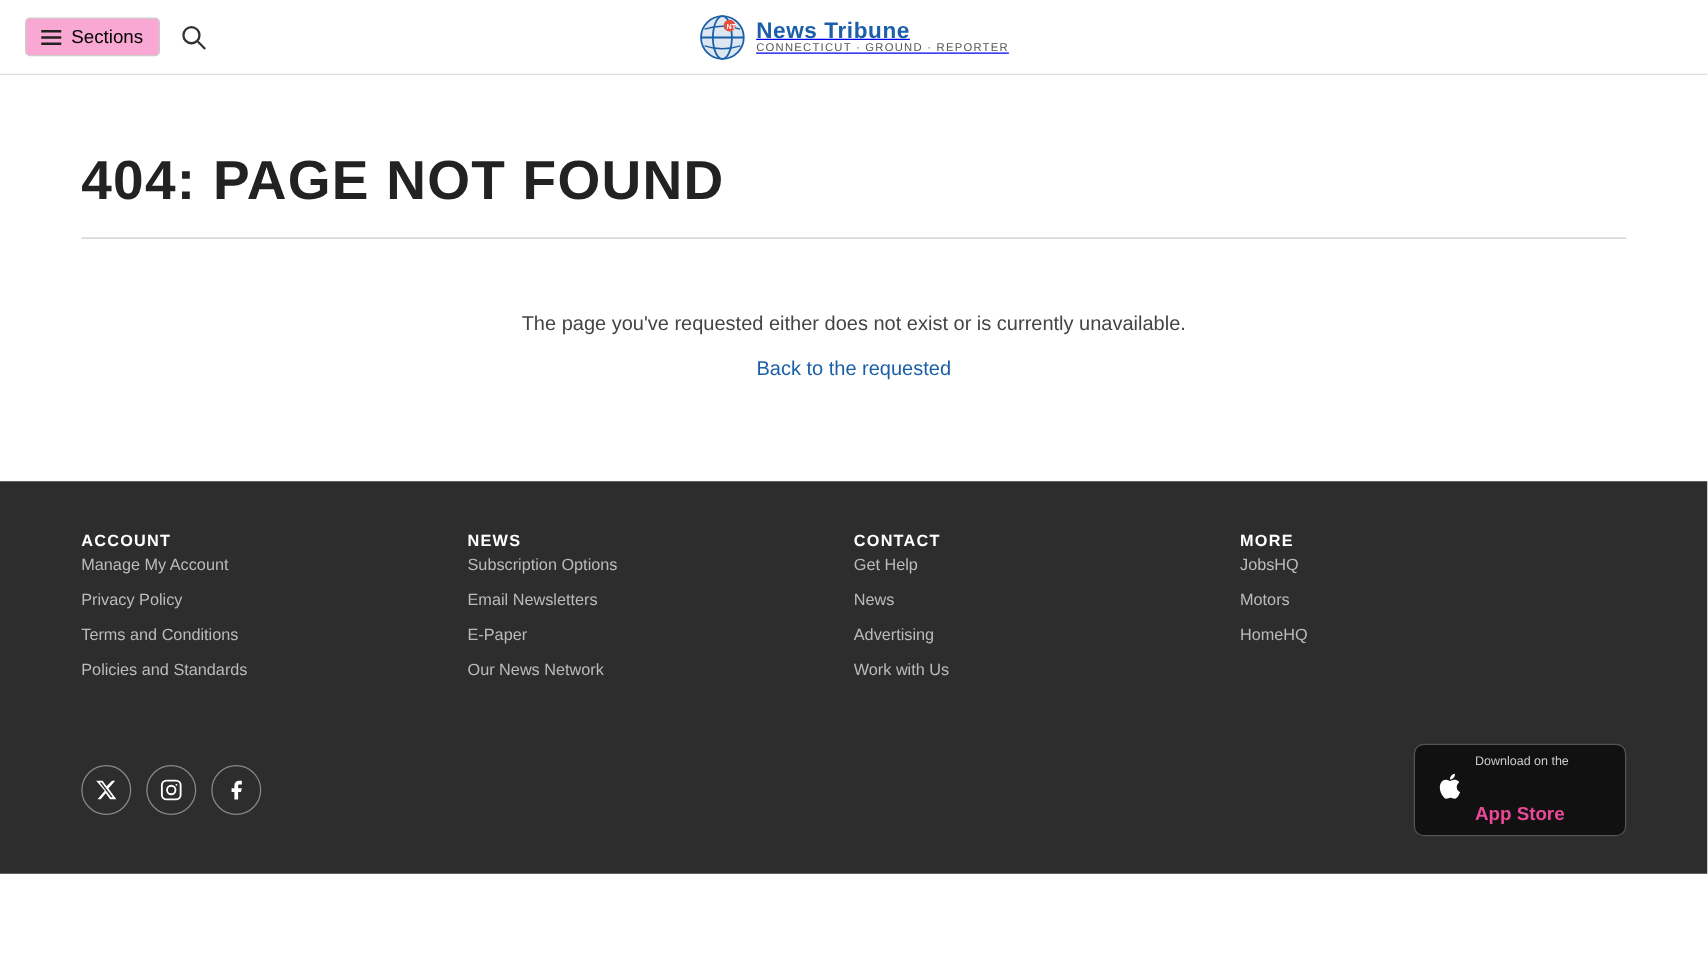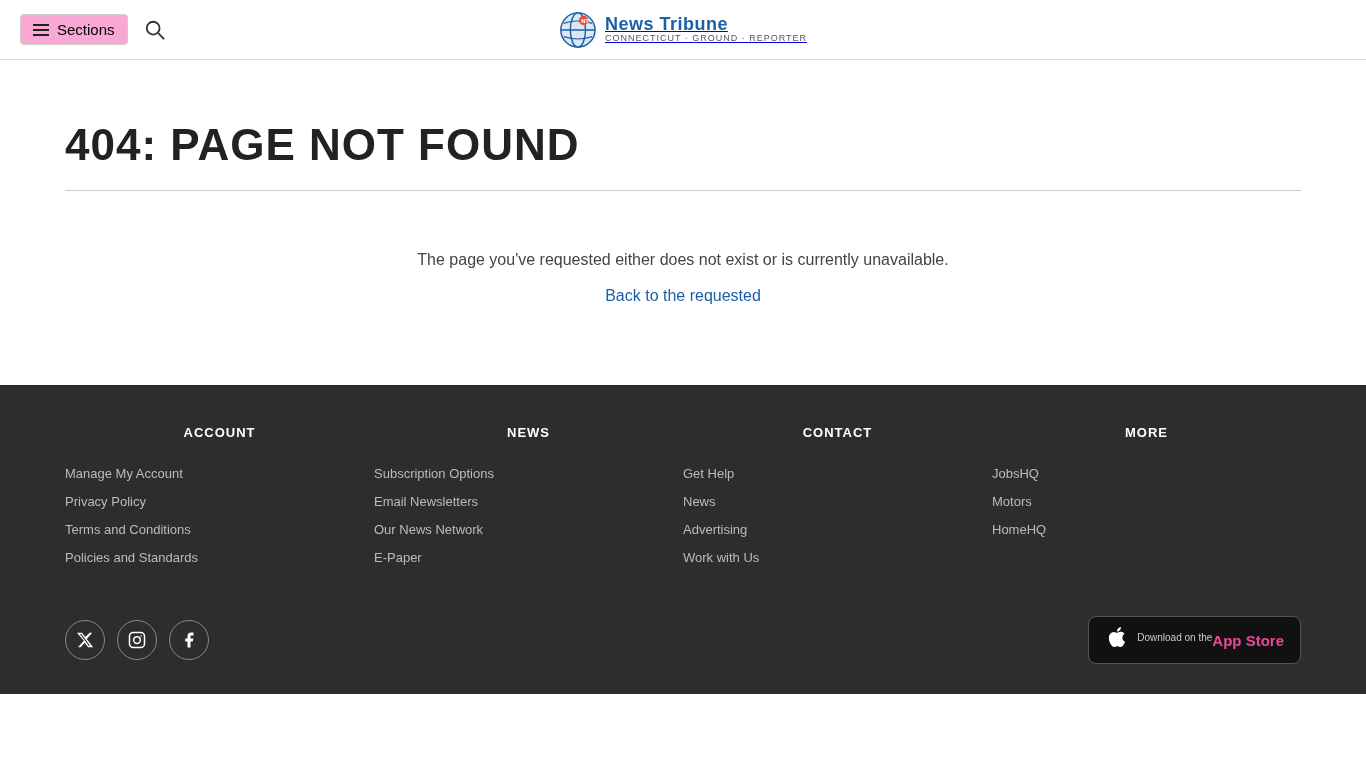--- a/index.html
+++ b/index.html
@@ -138,9 +138,8 @@
       font-size: 13px;
       font-weight: 700;
       letter-spacing: 1px;
-      margin-bottom: 24px;
+      margin-bottom: 3px;
       text-transform: uppercase;
-      text-align: center;
     }
     .footer-col ul {
       list-style: none;

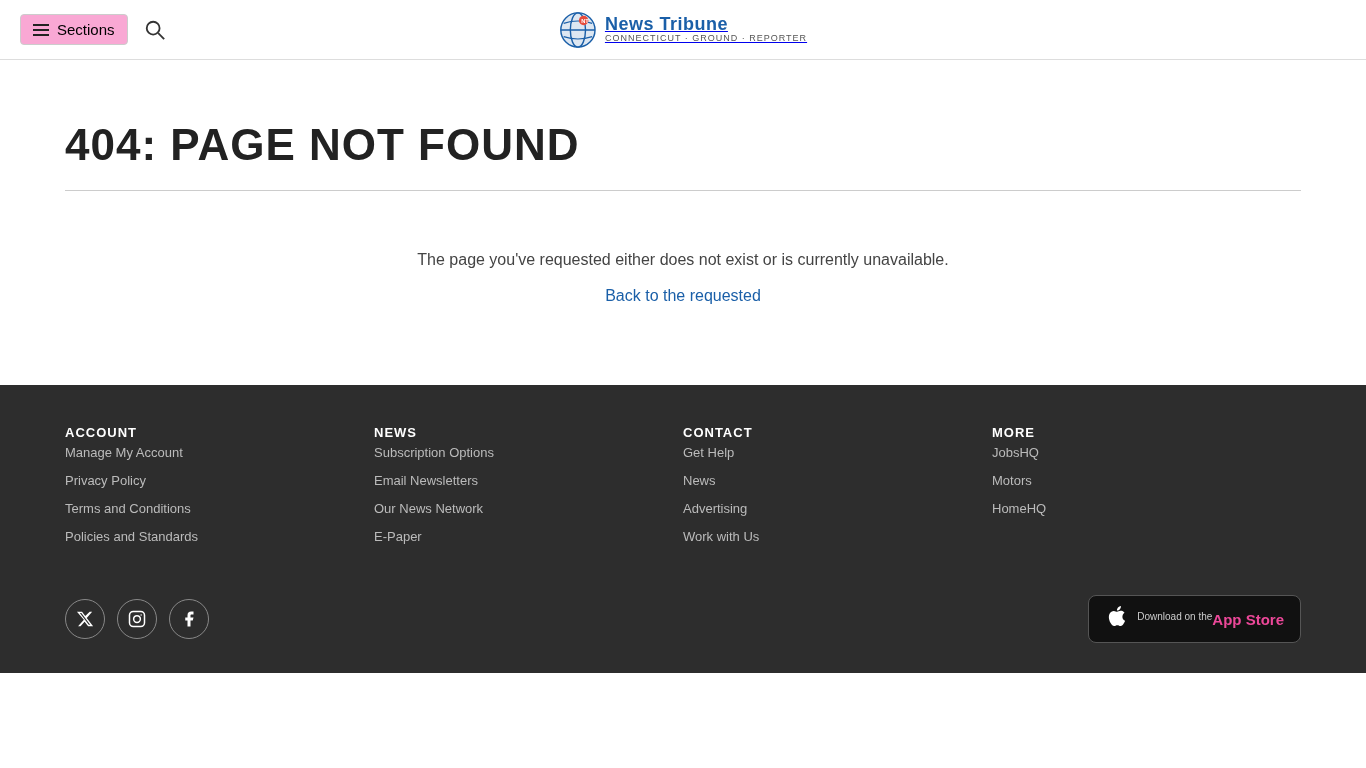--- a/index.html
+++ b/index.html
@@ -276,8 +276,8 @@
         <ul>
           <li><a href="#">Subscription Options</a></li>
           <li><a href="#">Email Newsletters</a></li>
+          <li><a href="#">E-Paper</a></li>
           <li><a href="#">Our News Network</a></li>
-          <li><a href="#">E-Paper</a></li>
         </ul>
       </div>
       <div class="footer-col">

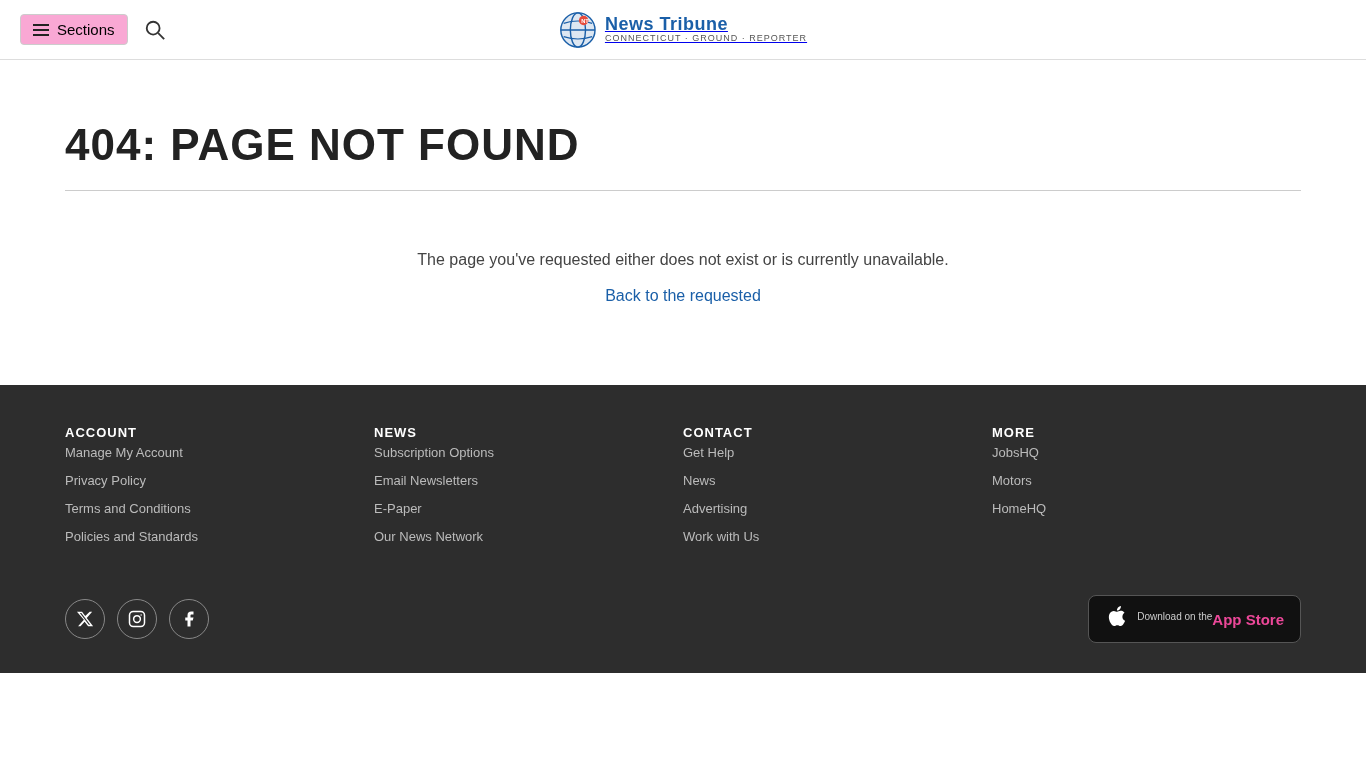--- a/index.html
+++ b/index.html
@@ -198,7 +198,8 @@
     }
     .app-btn-text {
       display: flex;
-      flex-direction: row;
+      flex-direction: column;
+      gap: 28px;
     }
     .app-btn-small {
       font-size: 10px;

